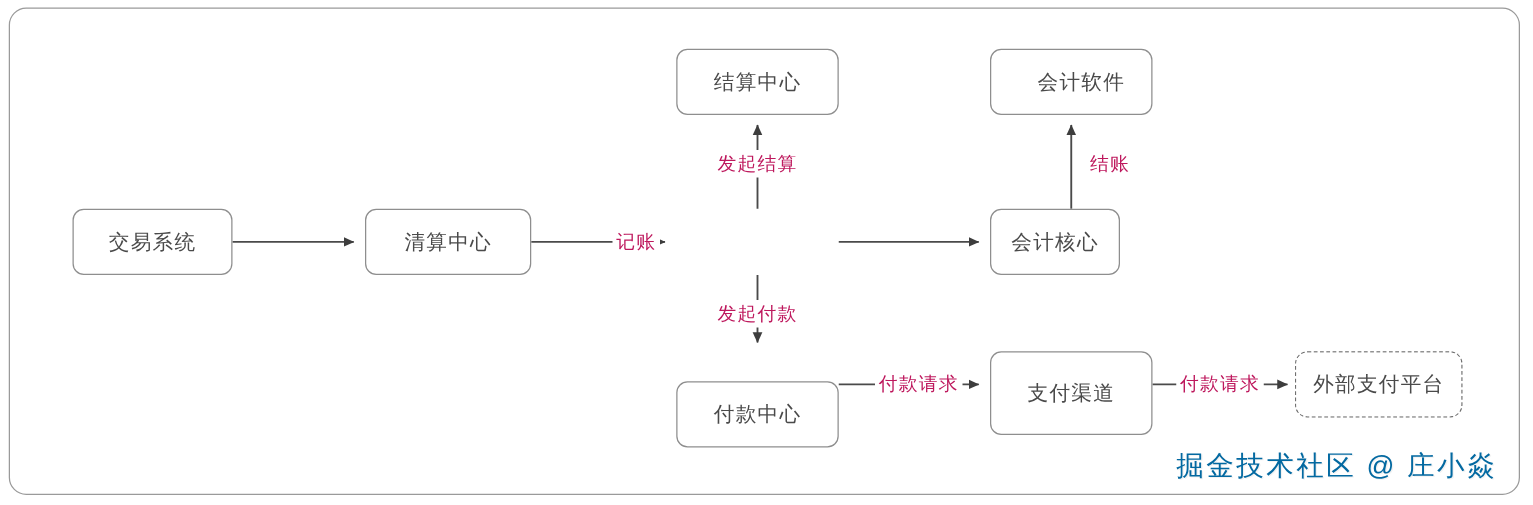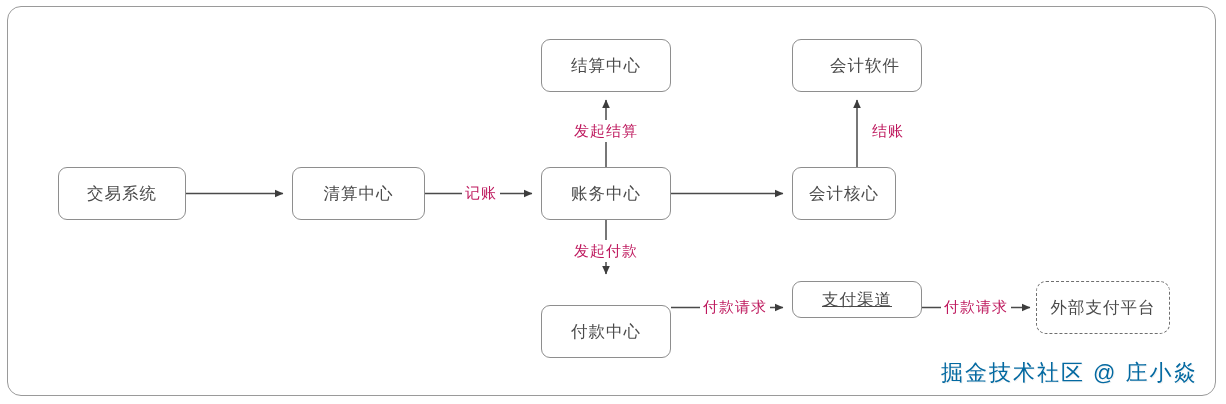--- a/index.html
+++ b/index.html
@@ -148,7 +148,7 @@
     <span>外部支付平台</span>
   </div>
 
-  <div class="edge-label" style="left:481px; top:193px;">记账</div>
+  <div class="edge-label" style="left:509px; top:193px;">记账</div>
 
   <div class="edge-label" style="left:606px; top:131px;">发起结算</div>
 

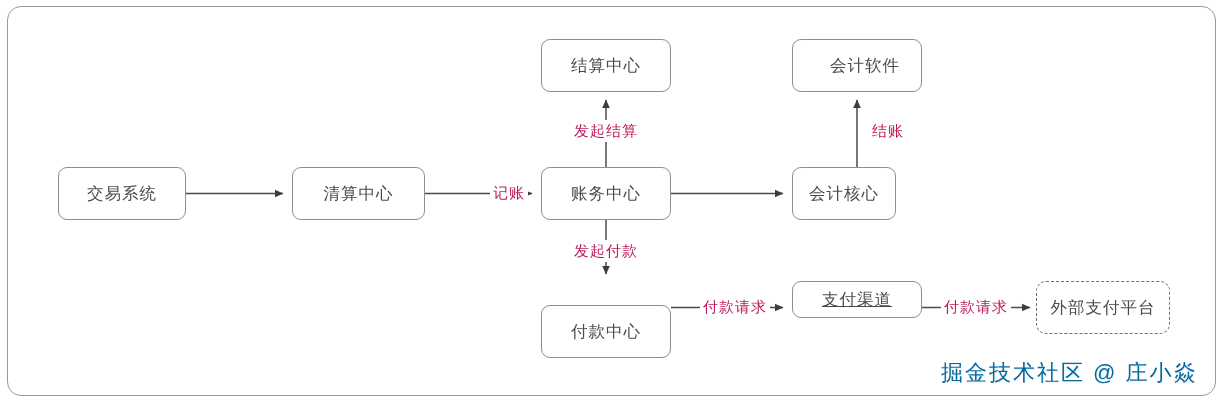--- a/index.html
+++ b/index.html
@@ -124,9 +124,6 @@
     <span>清算中心</span>
   </div>
 
-  <div class="node" style="left:541px; top:167px; width:130px; height:53px;">
-    <span>账务中心</span>
-  </div>
 
   <div class="node" style="left:792px; top:167px; width:104px; height:53px;">
     <span>会计核心</span>

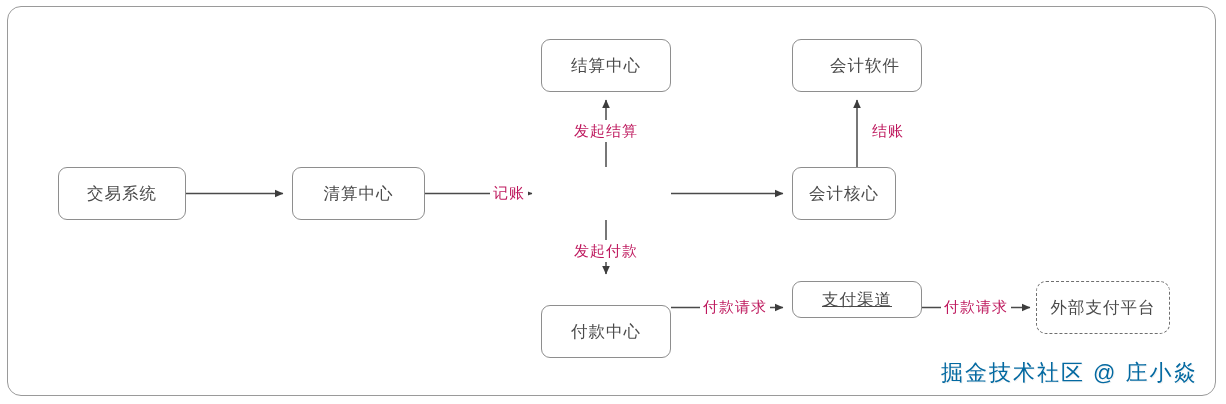--- a/index.html
+++ b/index.html
@@ -137,7 +137,7 @@
     <span>付款中心</span>
   </div>
 
-  <div class="node" style="left:792px; top:281px; width:130px; height:37px;text-decoration:underline;">
+  <div class="node" style="left:792px; top:281px; width:130px; height:67px;">
     <span>支付渠道</span>
   </div>
 

